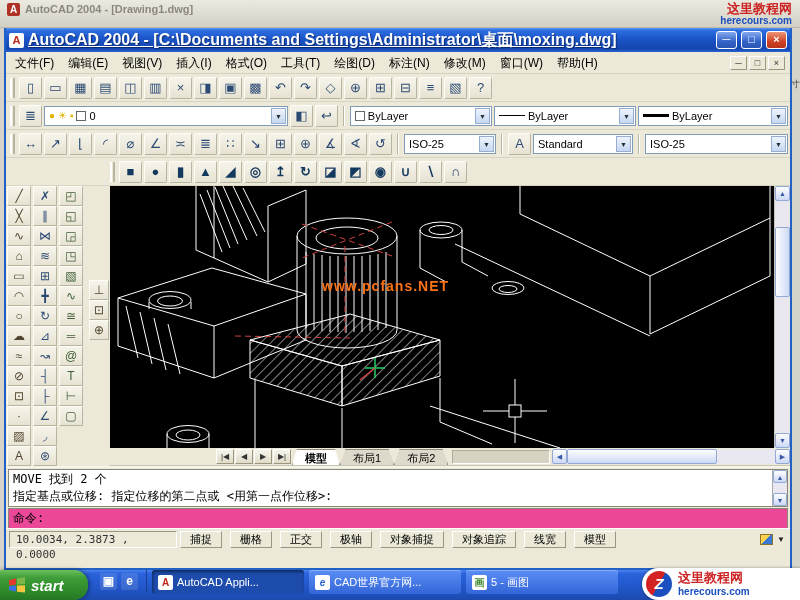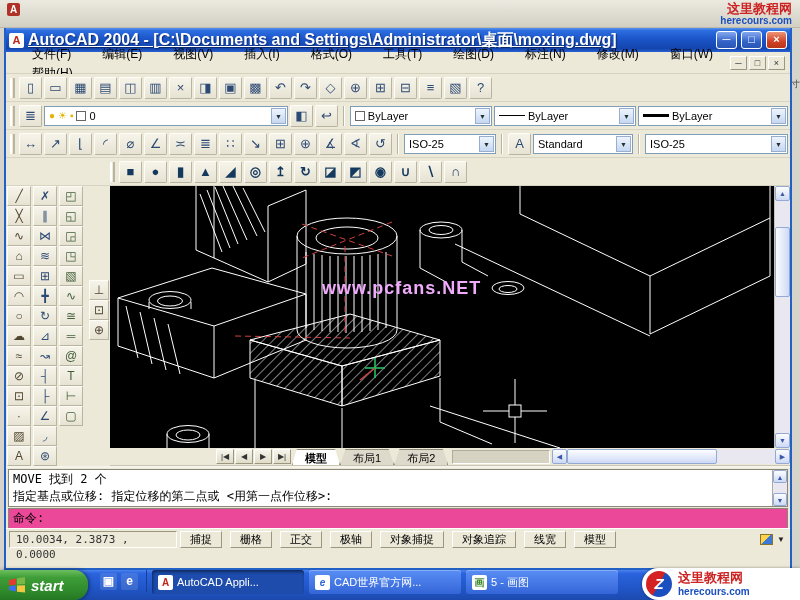--- a/index.html
+++ b/index.html
@@ -123,6 +123,7 @@
 
   <div class="bg-strip">
     <span class="bg-icon">A</span>
+    <span class="bg-title">AutoCAD 2004 - [Drawing1.dwg]</span>
   </div>
   <div class="edge-label">寸</div>
 

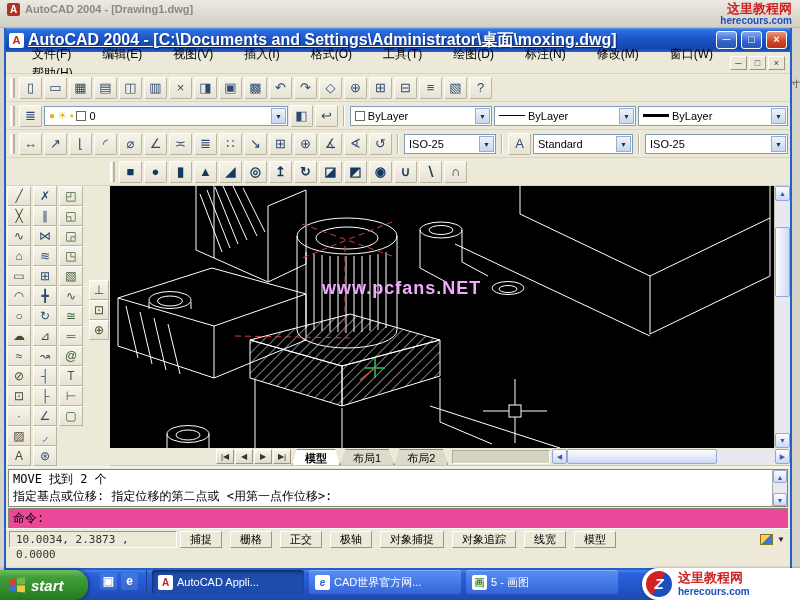--- a/index.html
+++ b/index.html
@@ -29,7 +29,7 @@
 
   
   .menubar{height:22px;flex:0 0 22px;display:flex;align-items:center;background:#ece9d8;border-bottom:1px solid #d6d2c2;padding:0 2px;}
-  .menu-item{font-size:12px;color:#000;padding:2px 7px;white-space:nowrap;margin-left:17px;}
+  .menu-item{font-size:12px;color:#000;padding:2px 7px;white-space:nowrap;}
   .doc-ctrls{margin-left:auto;display:flex;gap:2px;padding-right:3px;}
   .dbtn{width:17px;height:14px;font-size:9px;line-height:12px;text-align:center;background:#ece9d8;border:1px solid;border-color:#fff #9a967f #9a967f #fff;color:#333;}
 

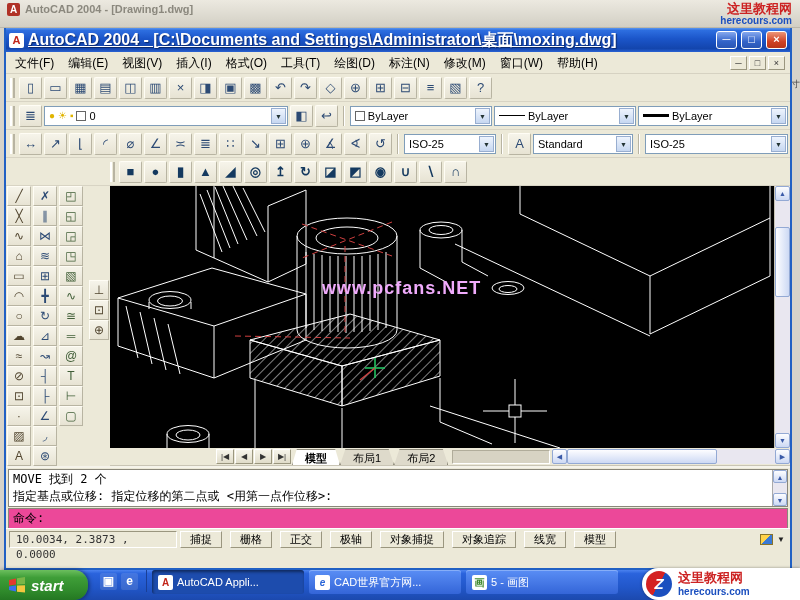--- a/index.html
+++ b/index.html
@@ -66,7 +66,7 @@
   .canvas-line{flex:0 0 262px;height:262px;display:flex;}
   .canvas{position:relative;width:664px;height:262px;background:#000;overflow:hidden;}
   .canvas svg{position:absolute;inset:0;}
-  .dwm{position:absolute;left:212px;top:92px;font-size:18px;font-weight:bold;letter-spacing:1px;color:#f0abfc;}
+  .dwm{position:absolute;left:212px;top:92px;font-size:14px;font-weight:bold;letter-spacing:1px;color:#f97316;}
 
   .vscroll{flex:0 0 16px;width:16px;background:#e9e7f0;display:flex;flex-direction:column;border-left:1px solid #c9c5b5;}
   .sbtn{flex:0 0 15px;height:15px;background:linear-gradient(180deg,#fdfdff,#cdd9f4);border:1px solid #93a9d4;border-radius:2px;font-size:7px;color:#3a5aa8;text-align:center;line-height:13px;}

